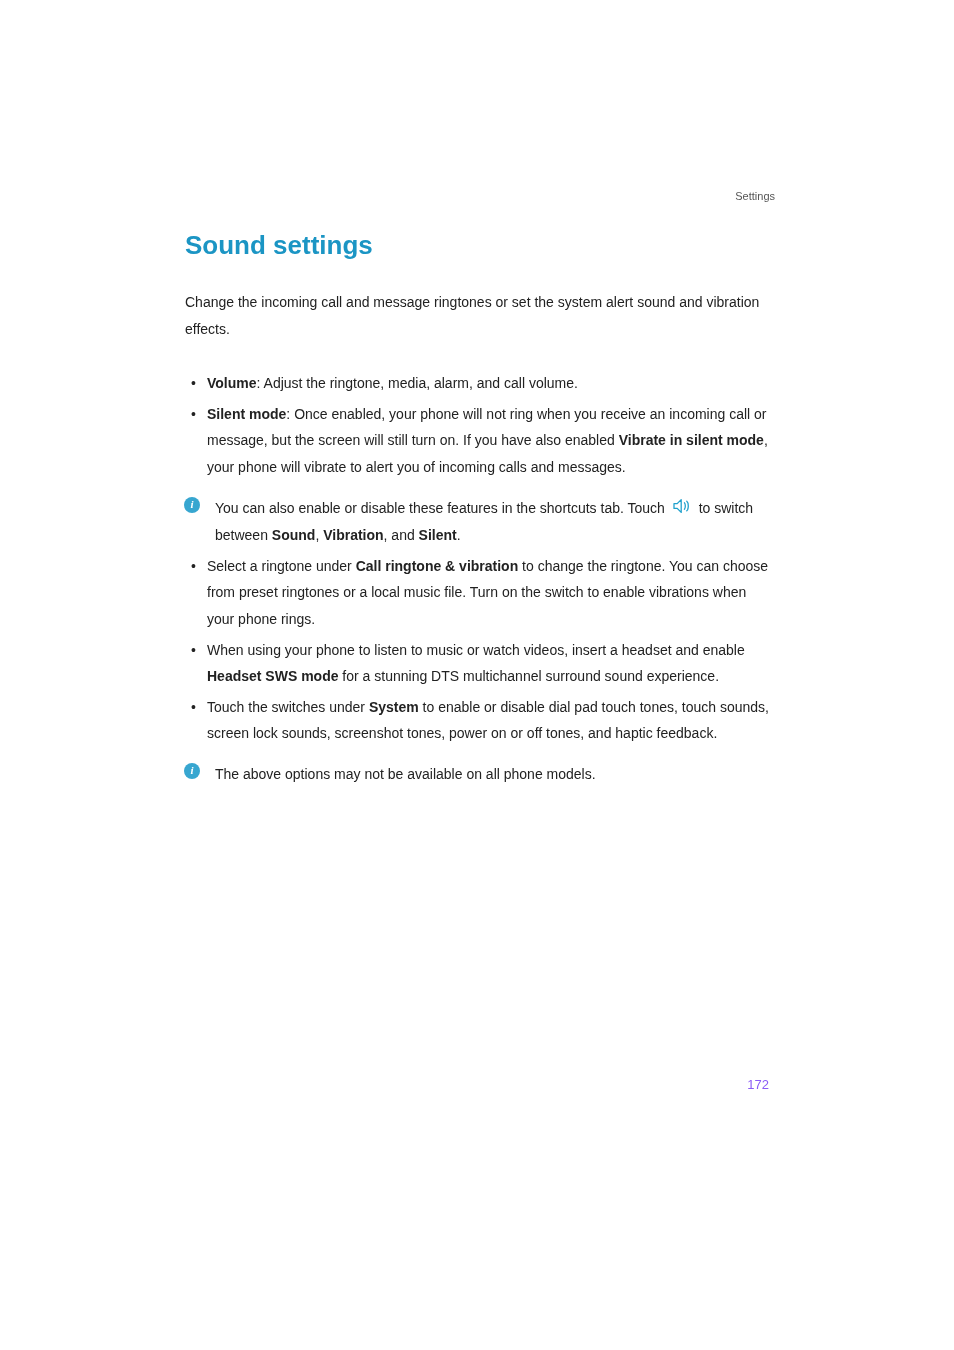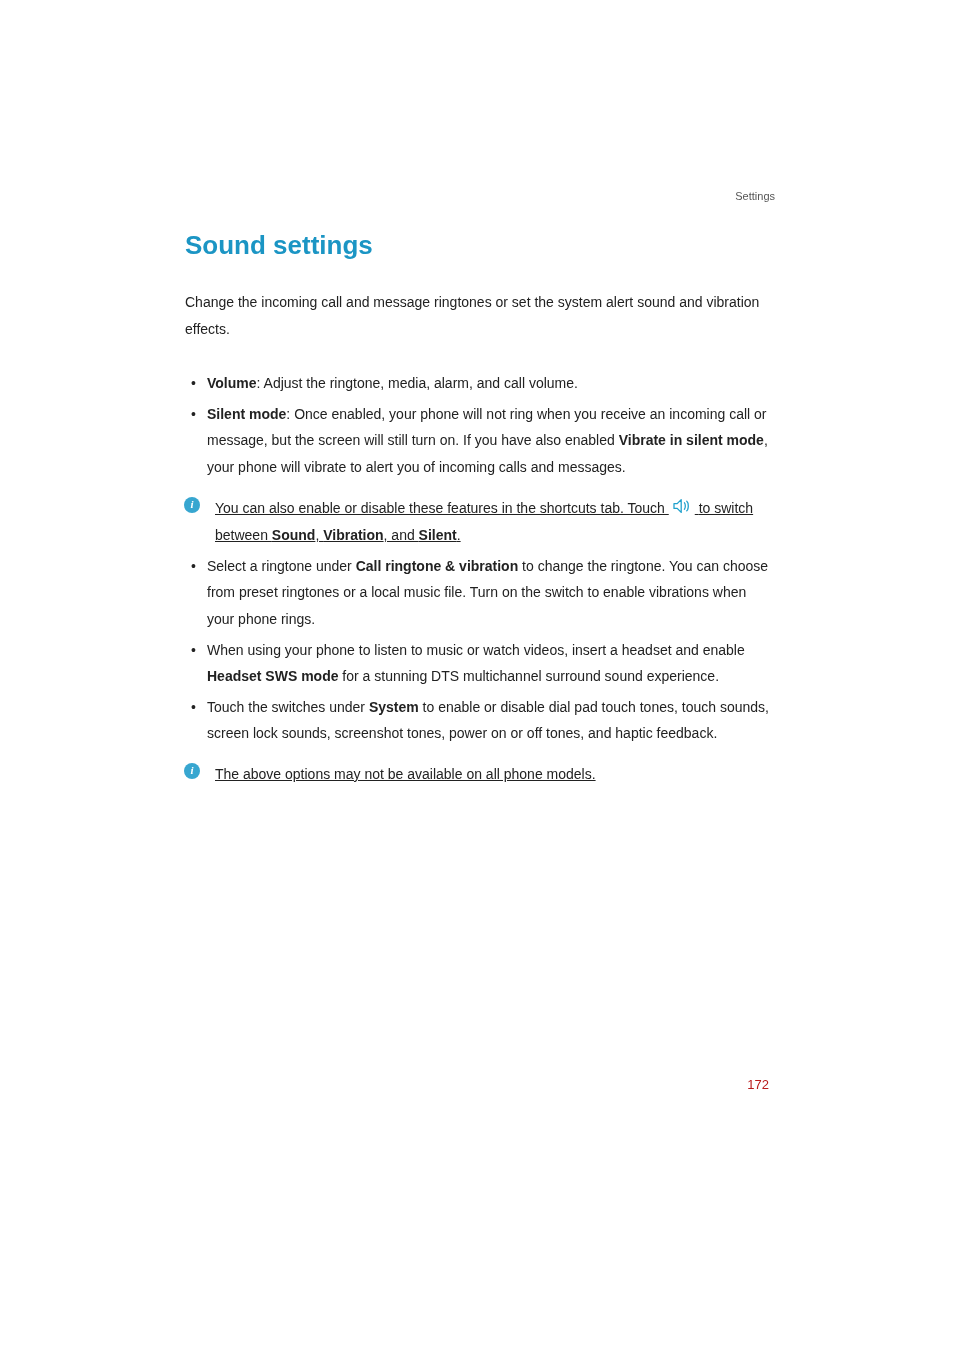--- a/index.html
+++ b/index.html
@@ -100,7 +100,6 @@
     }
     .info-content {
       padding-left: 30px;
-      text-decoration: underline;
     }
     .speaker-icon {
       display: inline-block;

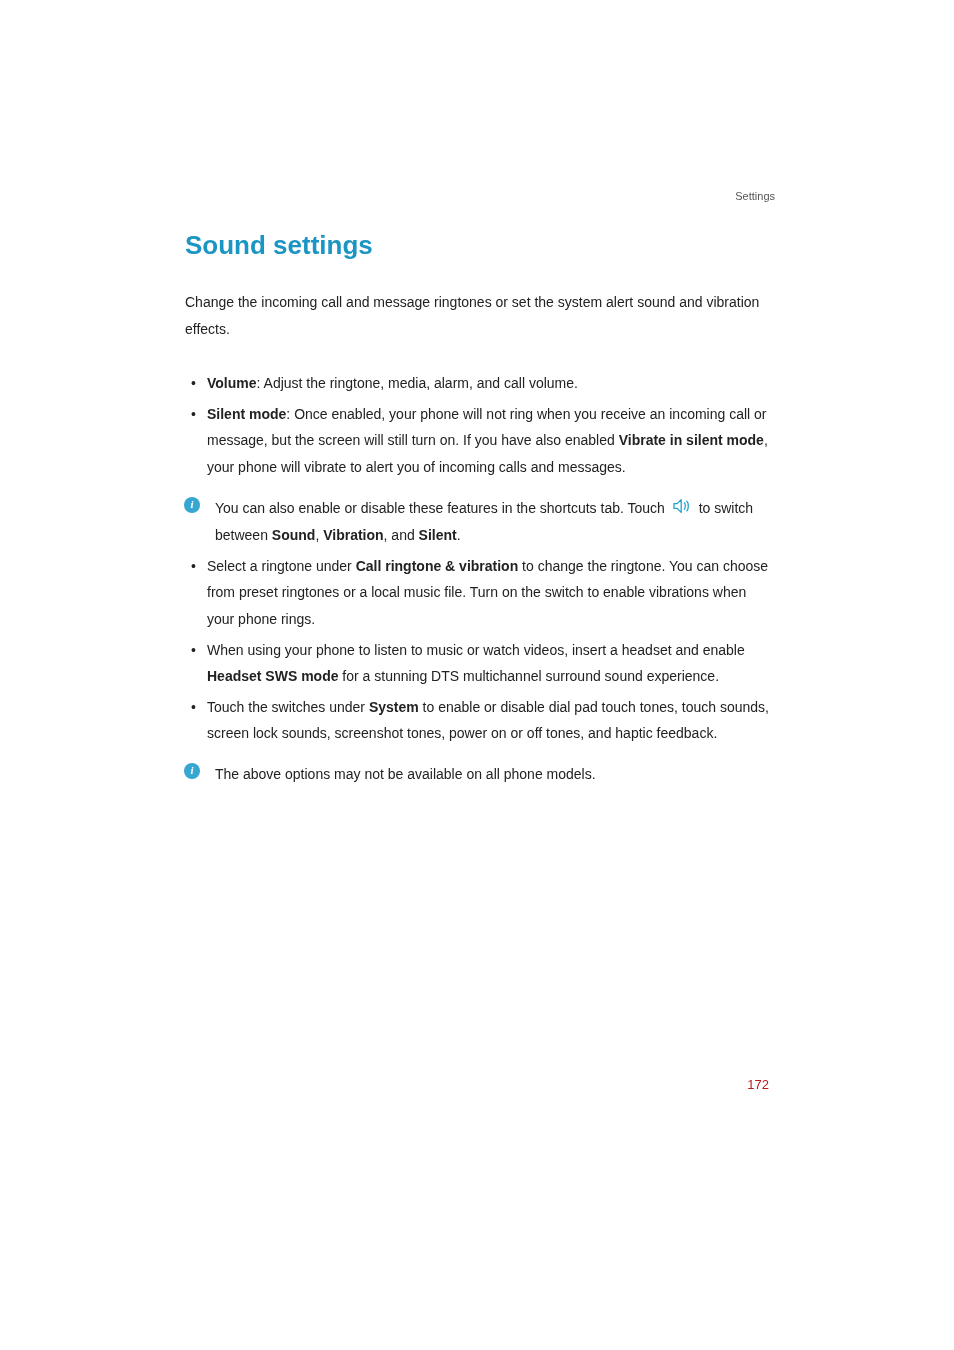--- a/index.html
+++ b/index.html
@@ -111,7 +111,7 @@
       right: 185px;
       bottom: 258px;
       font-size: 13px;
-      color: #b91c1c;
+      color: #8b5cf6;
     }
   </style>
 </head>

